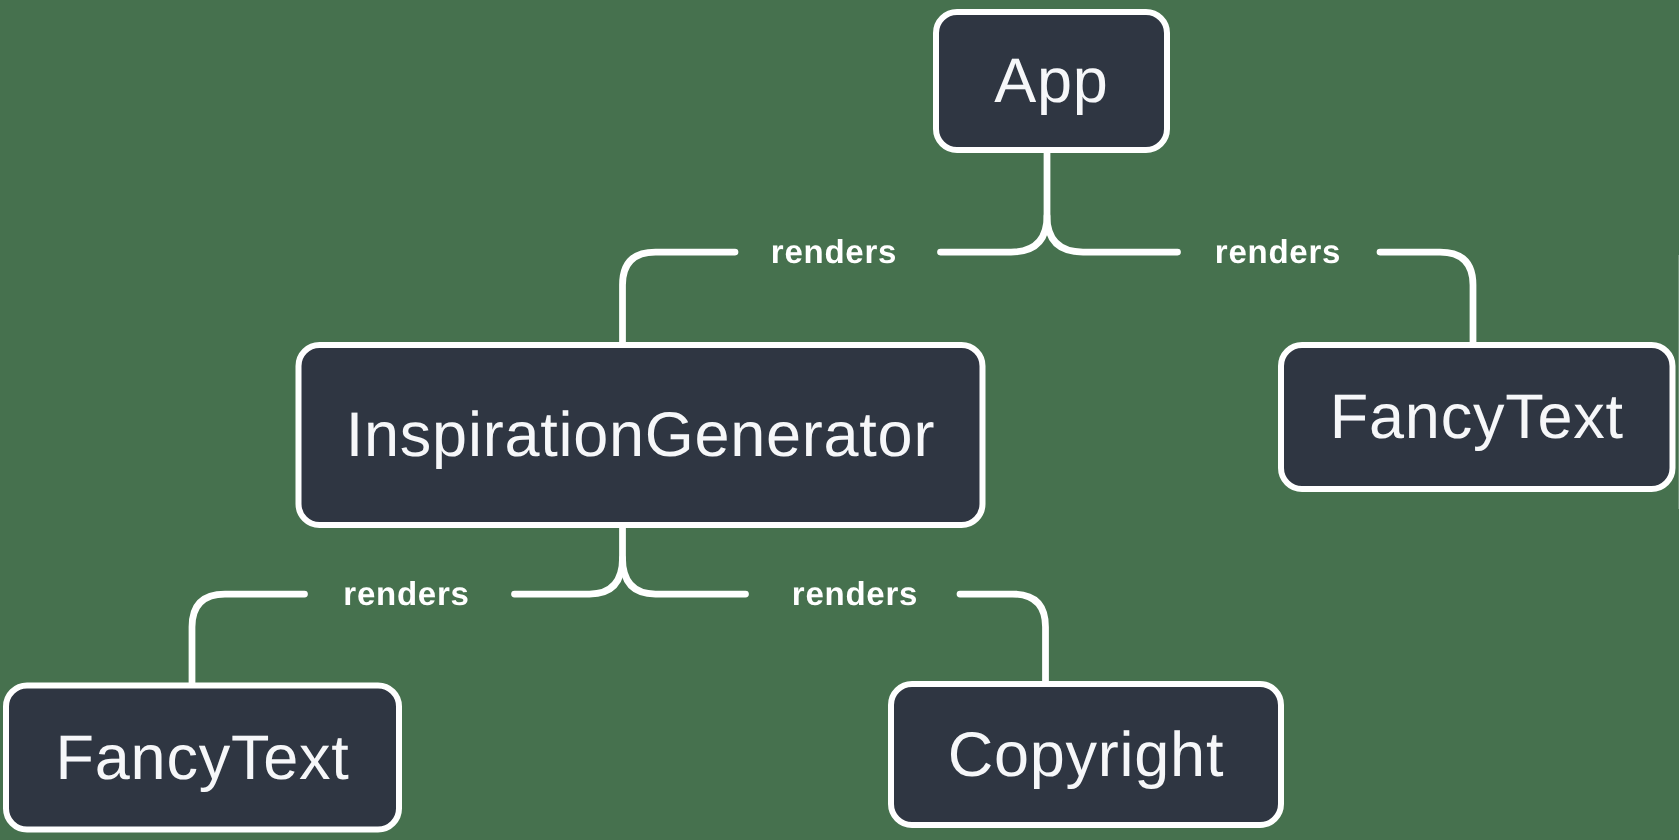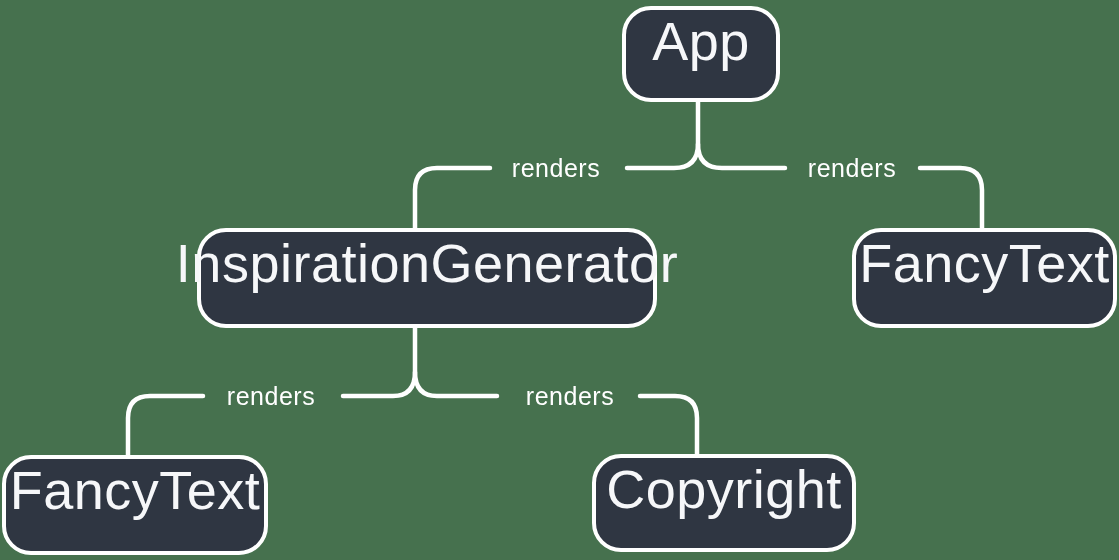--- a/index.html
+++ b/index.html
@@ -35,12 +35,12 @@
     position: absolute;
     background: var(--node-fill, #2F3642);
     border: 4px solid var(--node-border, #FFFFFF);
-    border-radius: 29px;
+    border-radius: 16px;
     display: flex;
-    align-items: flex-start;
+    align-items: center;
     justify-content: center;
     color: var(--node-text, #F6F7F9);
-    font-size: 54px;
+    font-size: 42px;
     font-weight: 400;
     letter-spacing: 0.5px;
     white-space: nowrap;

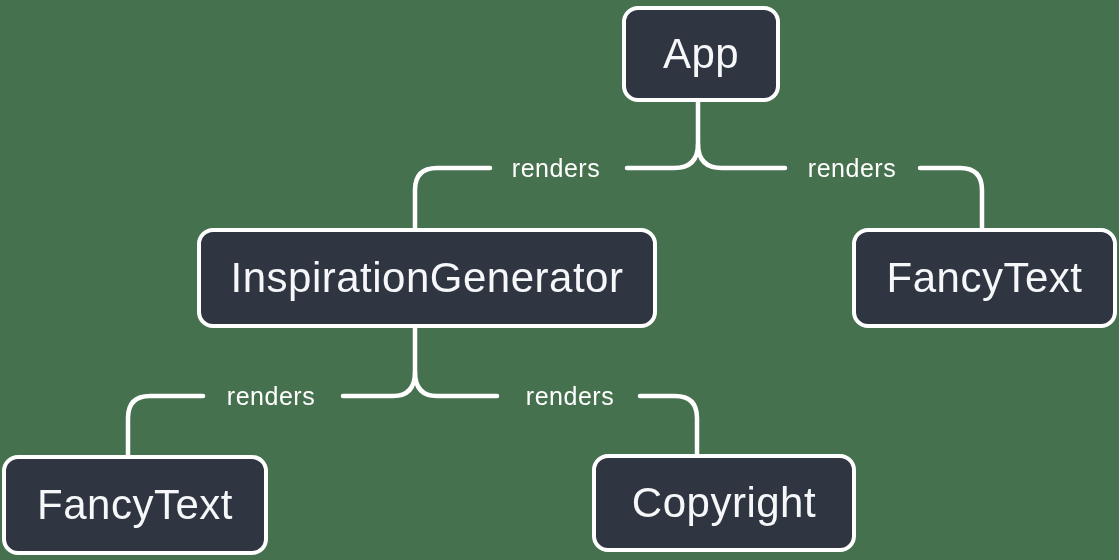--- a/index.html
+++ b/index.html
@@ -56,8 +56,8 @@
     position: absolute;
     transform: translate(-50%, -50%);
     color: var(--edge-label-text, #FFFFFF);
-    font-size: 25px;
-    font-weight: 400;
+    font-size: 22px;
+    font-weight: 700;
     letter-spacing: 0.5px;
     white-space: nowrap;
   }

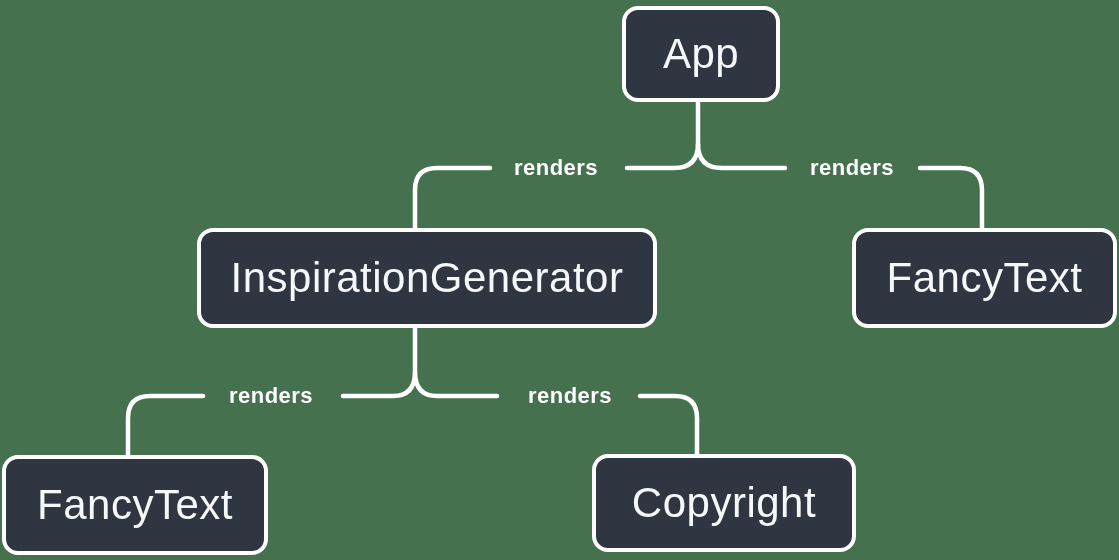--- a/index.html
+++ b/index.html
@@ -47,7 +47,7 @@
   }
 
   .node-app                   { left: 622px; top: 6px;   width: 158px; height: 96px;  }
-  .node-inspiration-generator { left: 197px; top: 228px; width: 460px; height: 100px; }
+  .node-inspiration-generator { left: 197px; top: 228px; width: 460px; height: 124px; }
   .node-fancy-text-right      { left: 852px; top: 228px; width: 265px; height: 100px; }
   .node-fancy-text-left       { left: 2px;   top: 455px; width: 266px; height: 100px; }
   .node-copyright             { left: 568px; top: 454px; width: 264px; height: 98px; margin-left: 24px;  }

